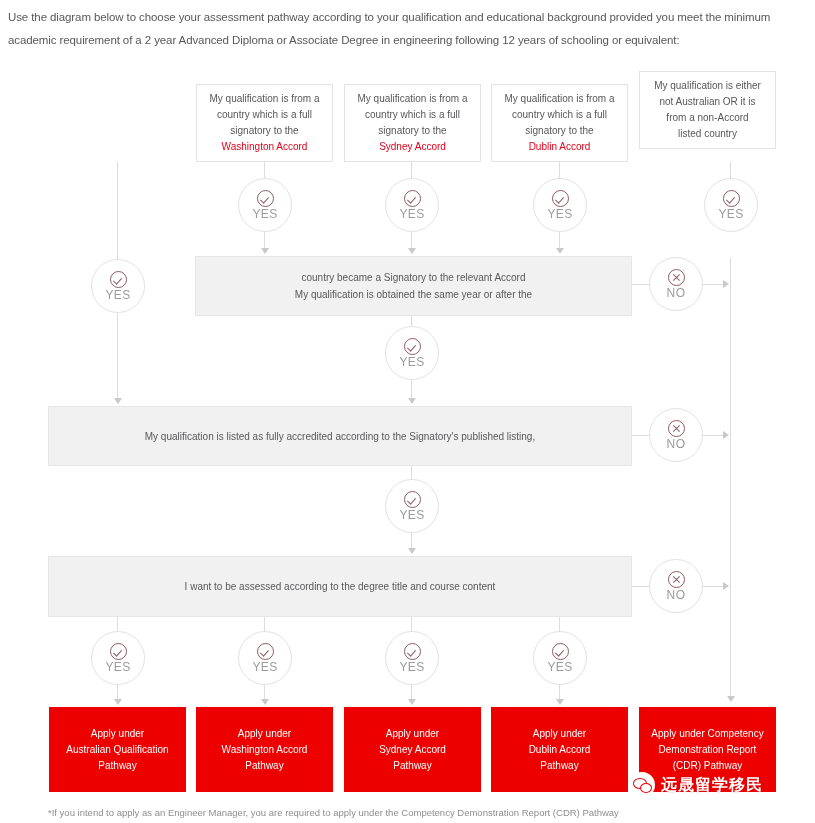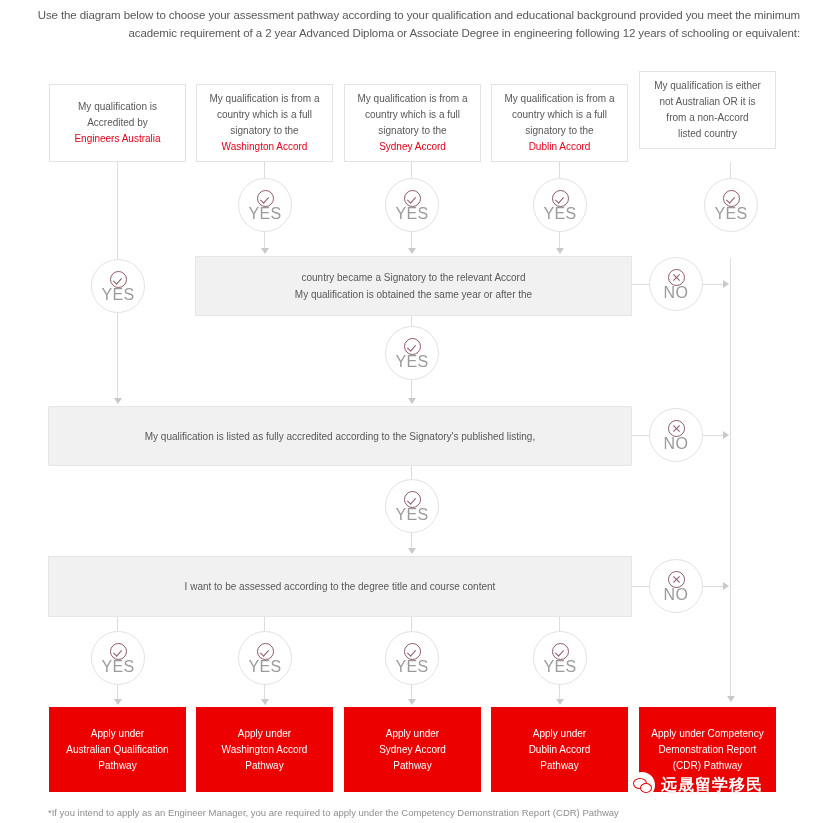--- a/index.html
+++ b/index.html
@@ -17,10 +17,9 @@
     position: absolute;
     left: 8px; top: 6px; width: 792px;
     font-size: 11.5px;
-    line-height: 18px;
+    line-height: 23px;
     color: #58585a;
     letter-spacing: -0.1px;
-    text-align: right;
   }
 
   

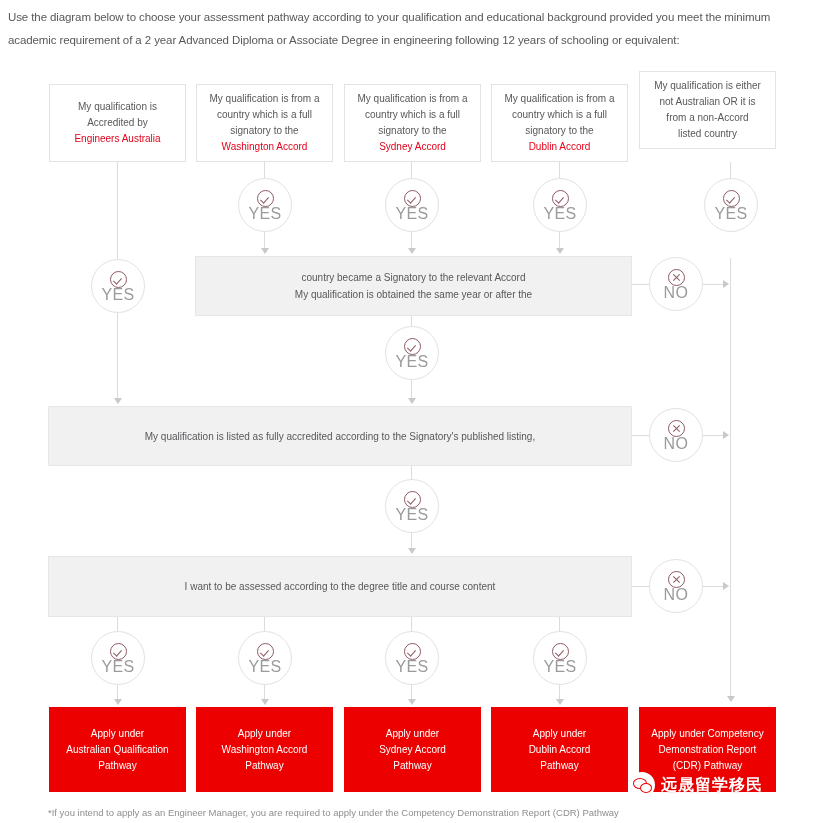--- a/index.html
+++ b/index.html
@@ -230,13 +230,6 @@
   <div class="vline" style="left:559px; top:685px; height:16px;"></div>
   <div class="arrow-d" style="left:556px; top:699px;"></div>
 
-  <div class="qbox" style="left:49px; top:84px;">
-    <div>
-      <div>My qualification is</div>
-      <div>Accredited by</div>
-      <div class="accent">Engineers Australia</div>
-    </div>
-  </div>
 
   <div class="qbox" style="left:196px; top:84px;">
     <div>

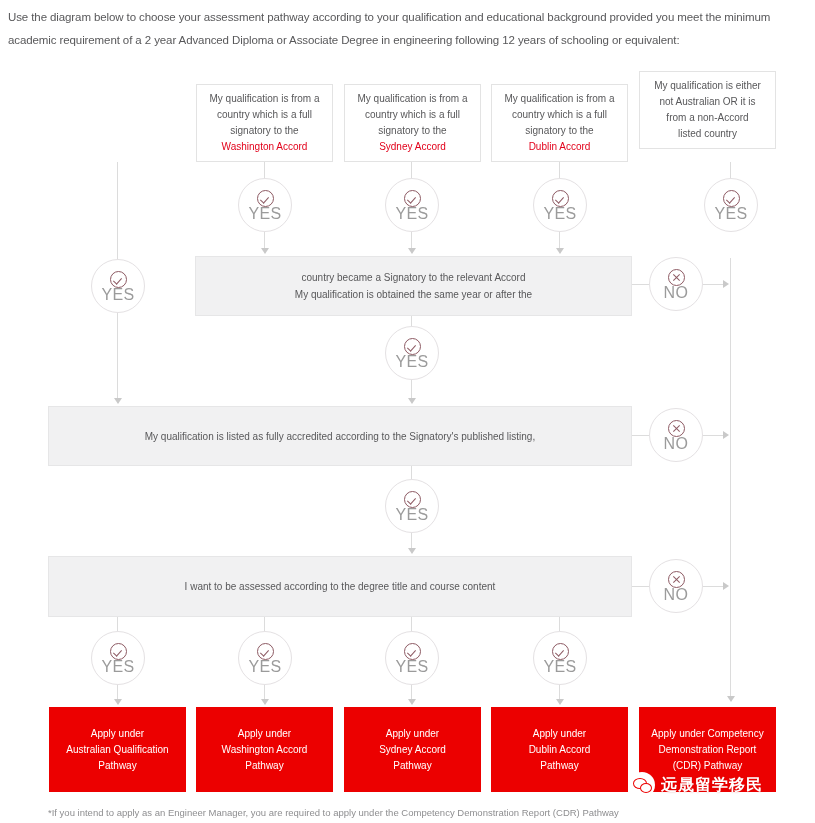--- a/index.html
+++ b/index.html
@@ -102,7 +102,7 @@
   .dcircle.no .glyph::before { transform: rotate(45deg); }
   .dcircle.no .glyph::after  { transform: rotate(-45deg); }
   .dcircle .lbl {
-    font-size: 16px;
+    font-size: 12px;
     color: #9b9b9b;
     letter-spacing: 0.4px;
     line-height: 12px;

